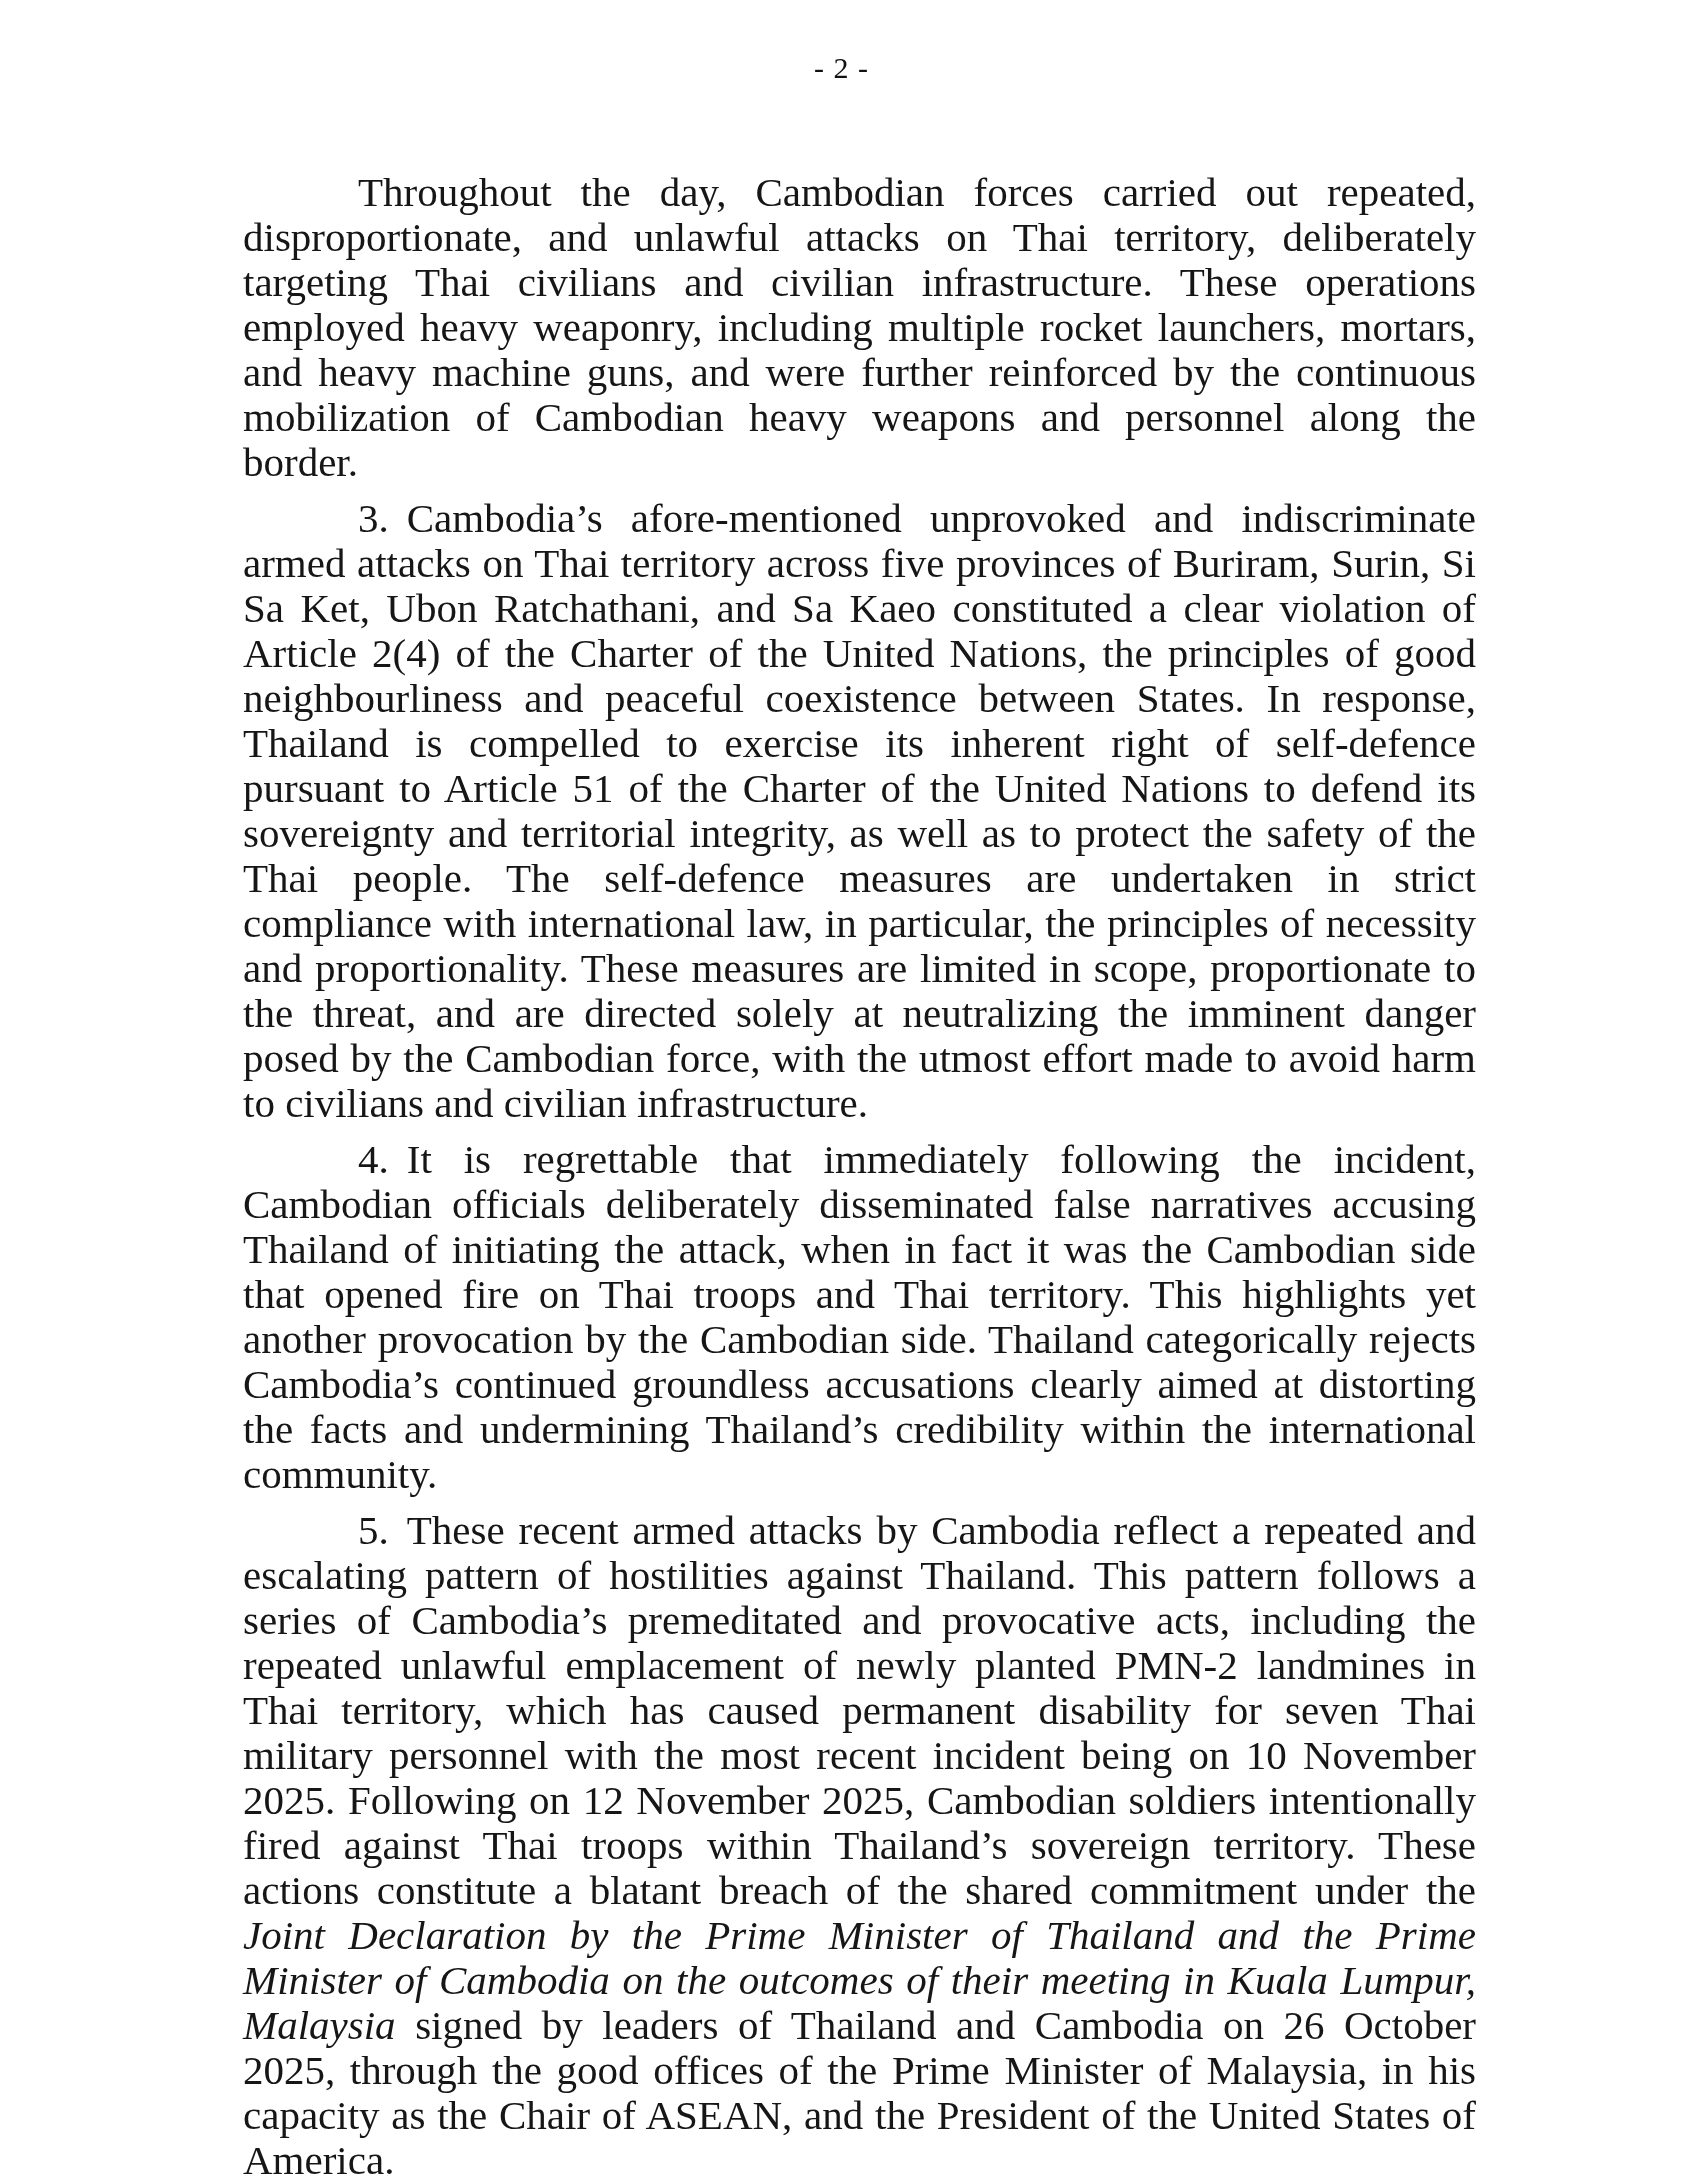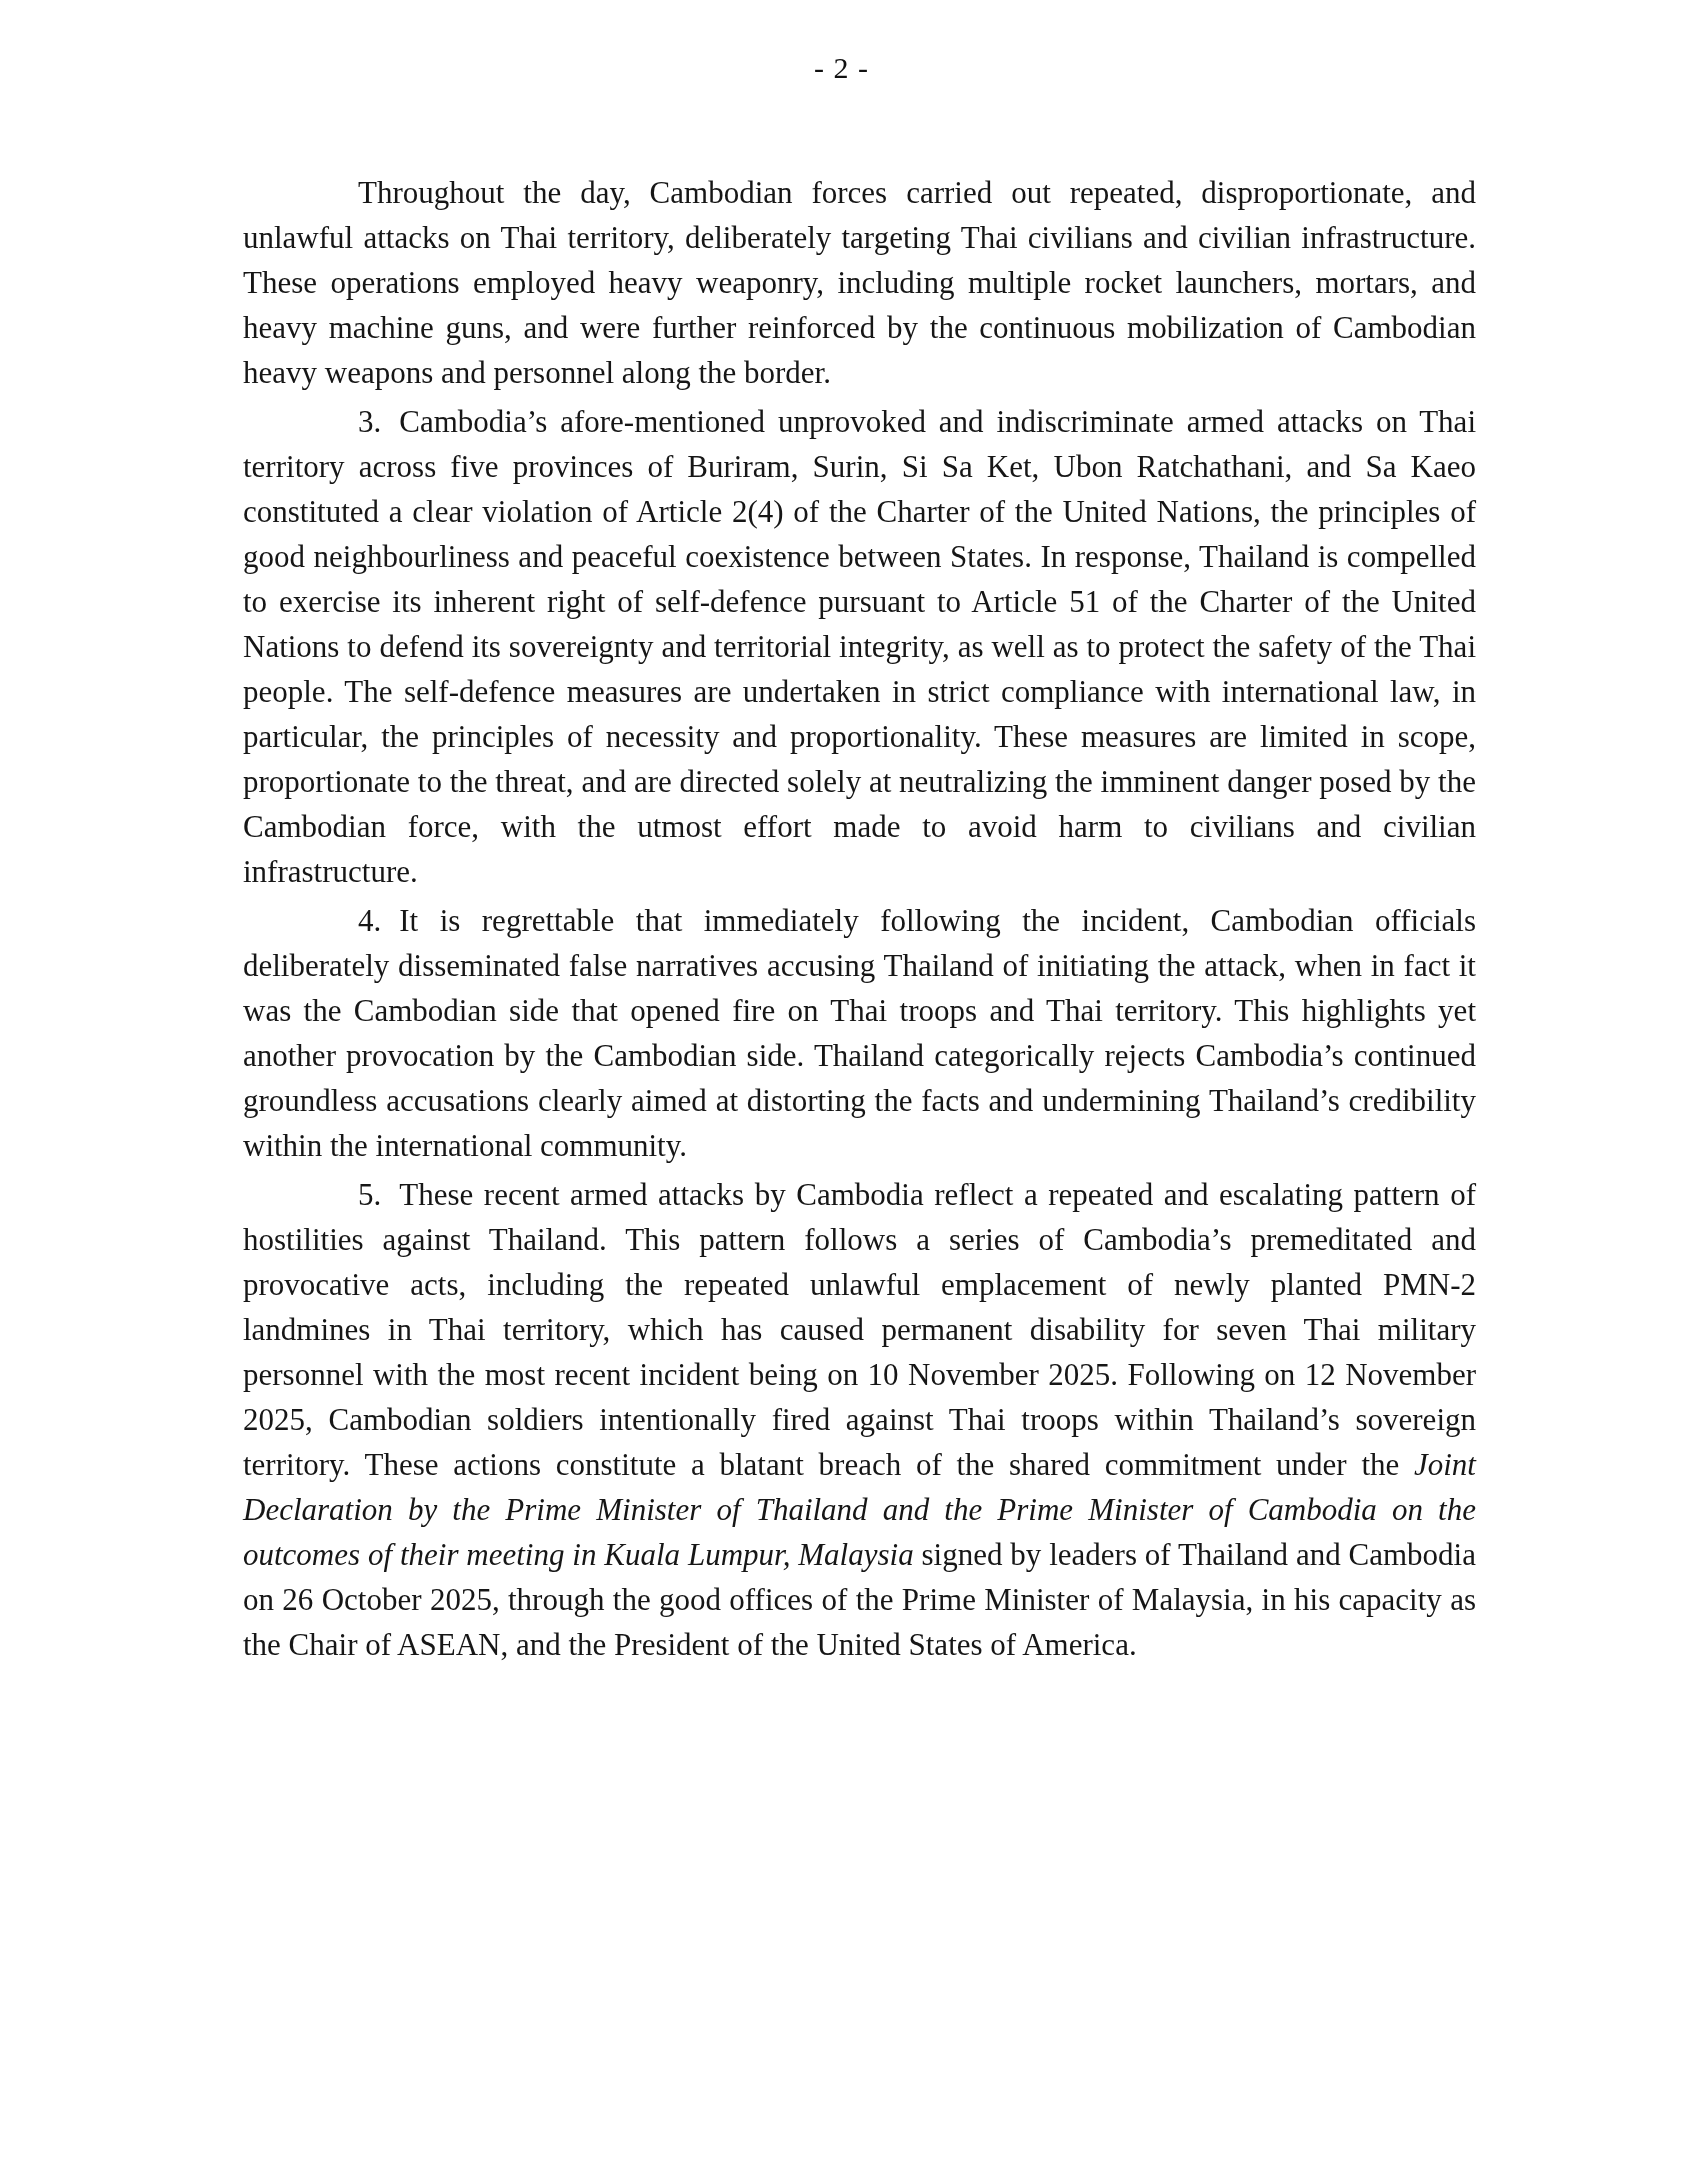--- a/index.html
+++ b/index.html
@@ -37,7 +37,7 @@
     margin: 0 0 0 0;
     text-align: justify;
     text-justify: inter-word;
-    font-size: 31px;
+    font-size: 41px;
     line-height: 45px;
     text-indent: 115px;
     color: #161616;

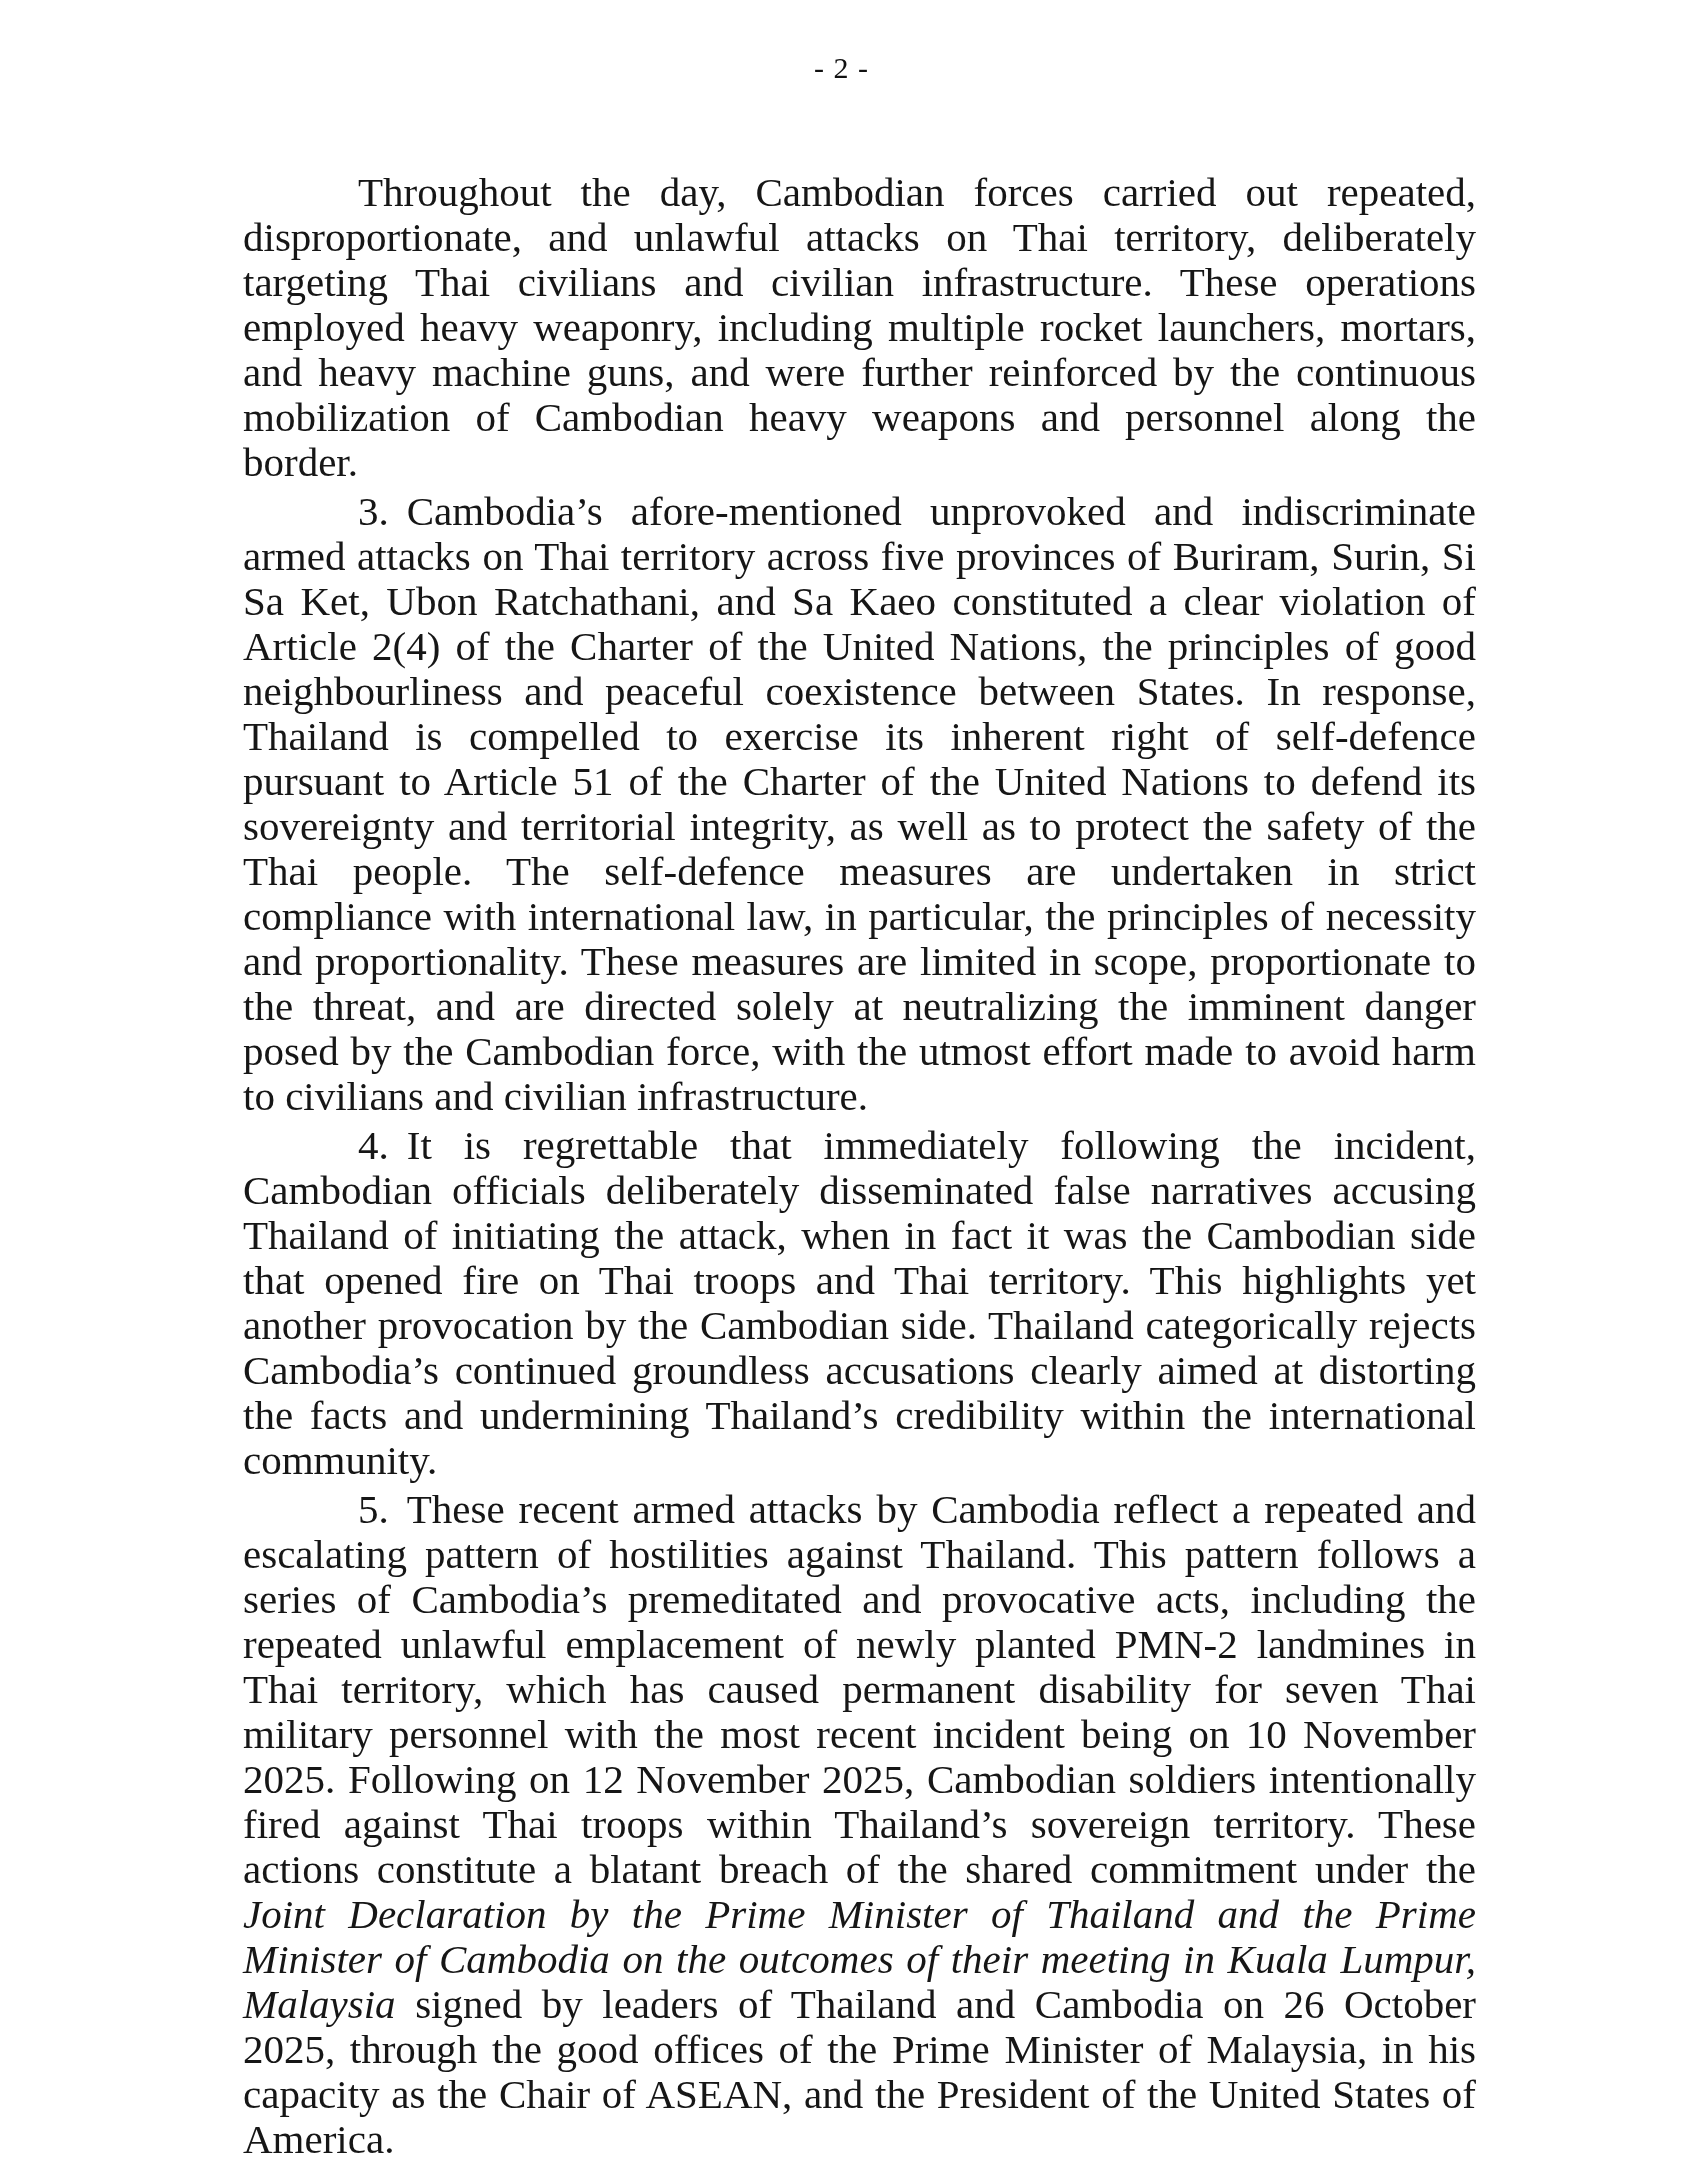--- a/index.html
+++ b/index.html
@@ -45,7 +45,7 @@
     -webkit-hyphens: none;
   }
   p.para + p.para {
-    margin-top: 4px;
+    margin-top: 11px;
   }
   .num {
     

